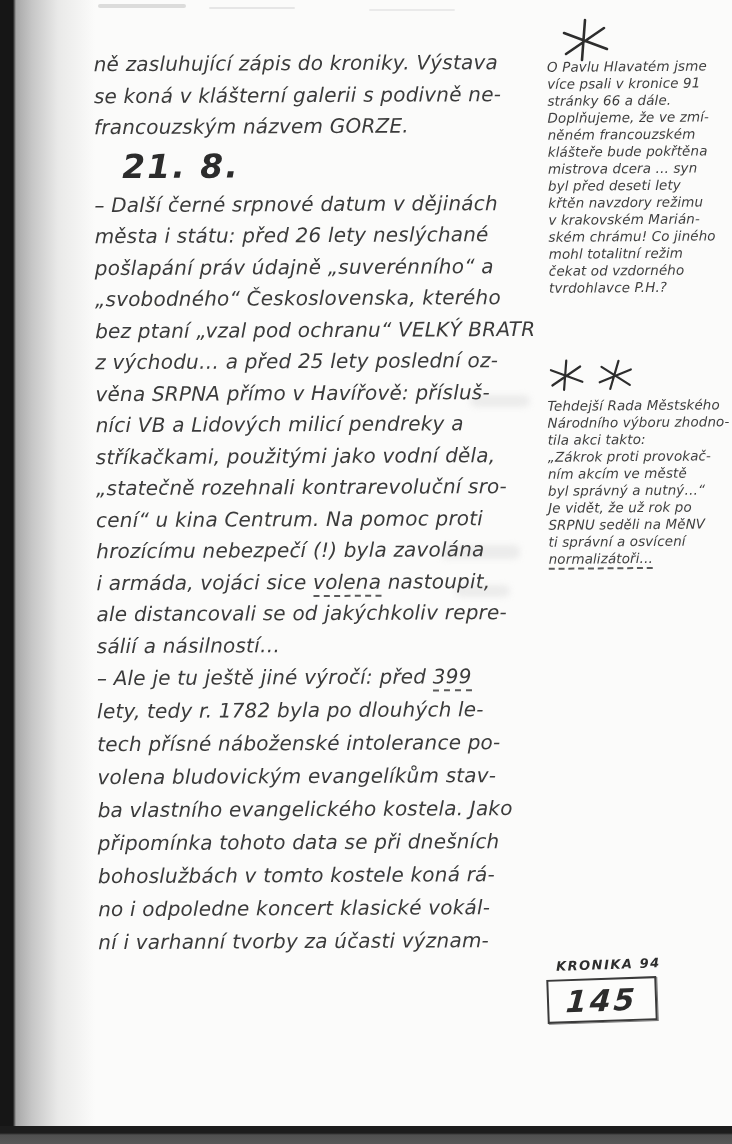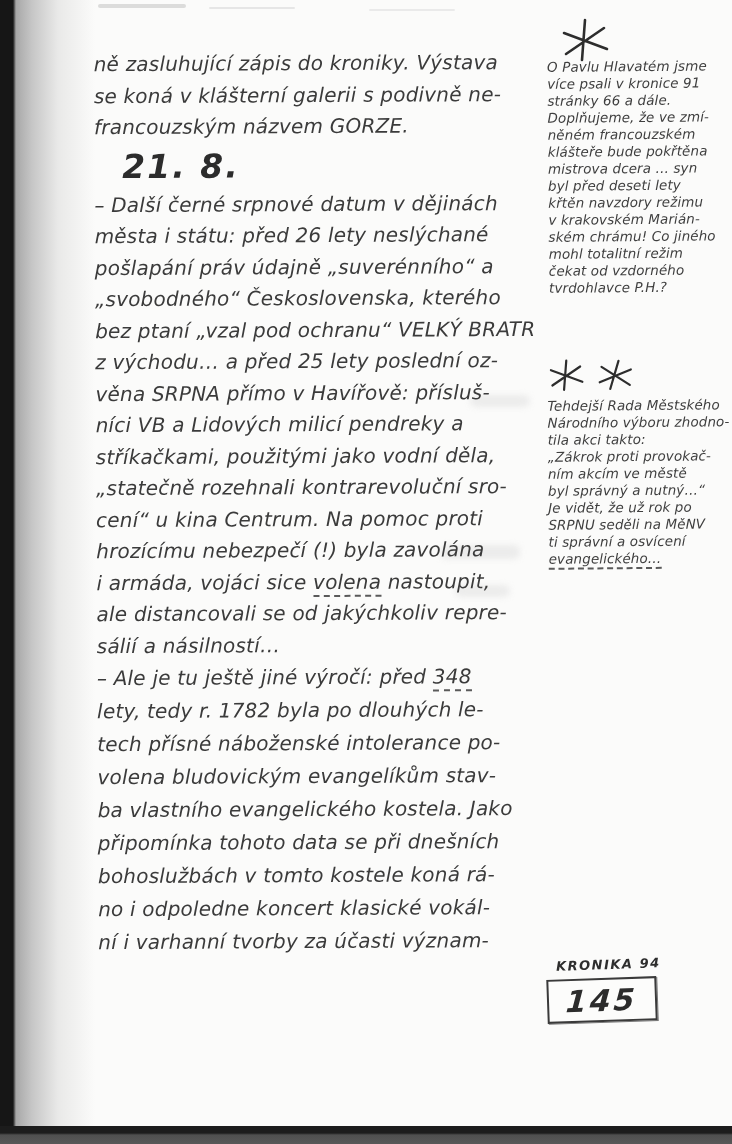--- a/index.html
+++ b/index.html
@@ -162,7 +162,7 @@
       <div class="tline">Je vidět, že už rok po</div>
       <div class="tline">SRPNU seděli na MěNV</div>
       <div class="tline">ti správní a osvícení</div>
-      <div class="tline"><u>evangelického…</u></div>
+      <div class="tline"><u>normalizátoři…</u></div>
     </div>
 
   <div class="footer-label">KRONIKA 94</div>

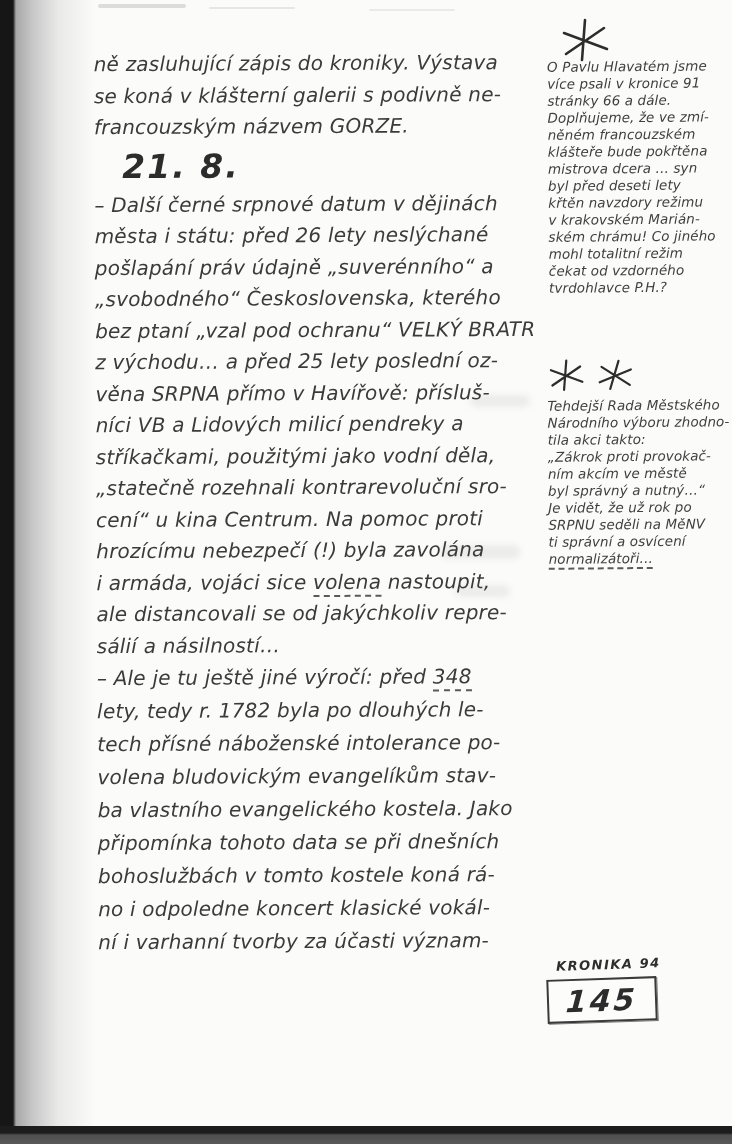--- a/index.html
+++ b/index.html
@@ -110,7 +110,7 @@
         <div class="tline">sálií a násilností…</div>
       </div>
     <div class="block para2">
-        <div class="tline">– Ale je tu ještě jiné výročí: před <u>348</u></div>
+        <div class="tline">– Ale je tu ještě jiné výročí: před <u>399</u></div>
         <div class="tline">lety, tedy r. 1782 byla po dlouhých le-</div>
         <div class="tline">tech přísné náboženské intolerance po-</div>
         <div class="tline">volena bludovickým evangelíkům stav-</div>

